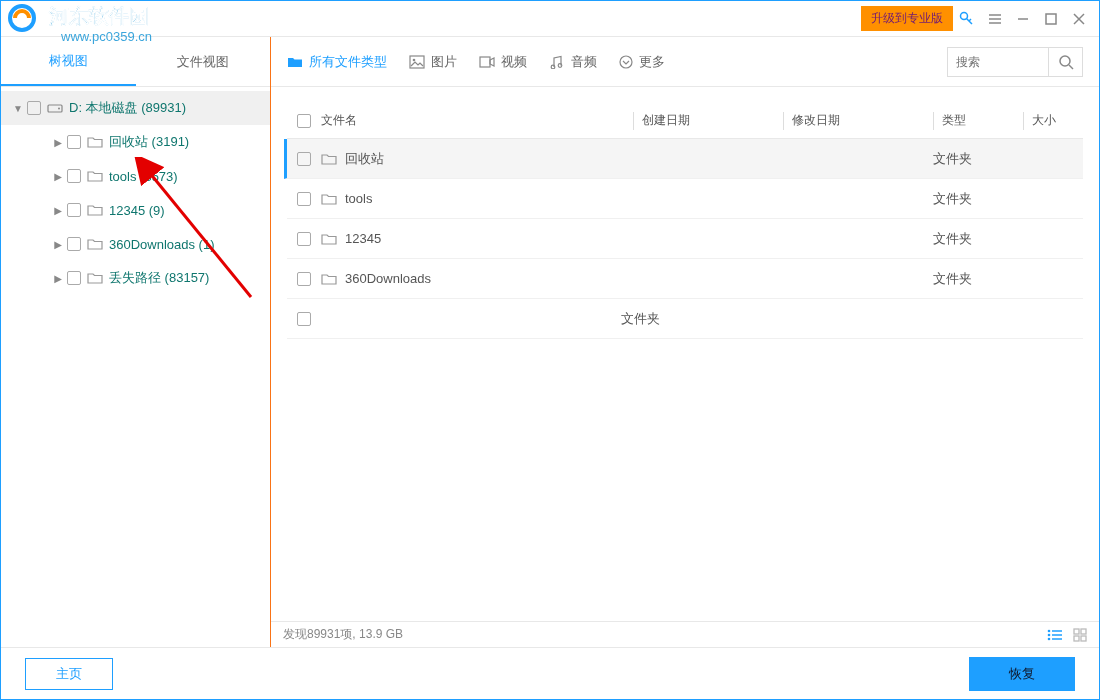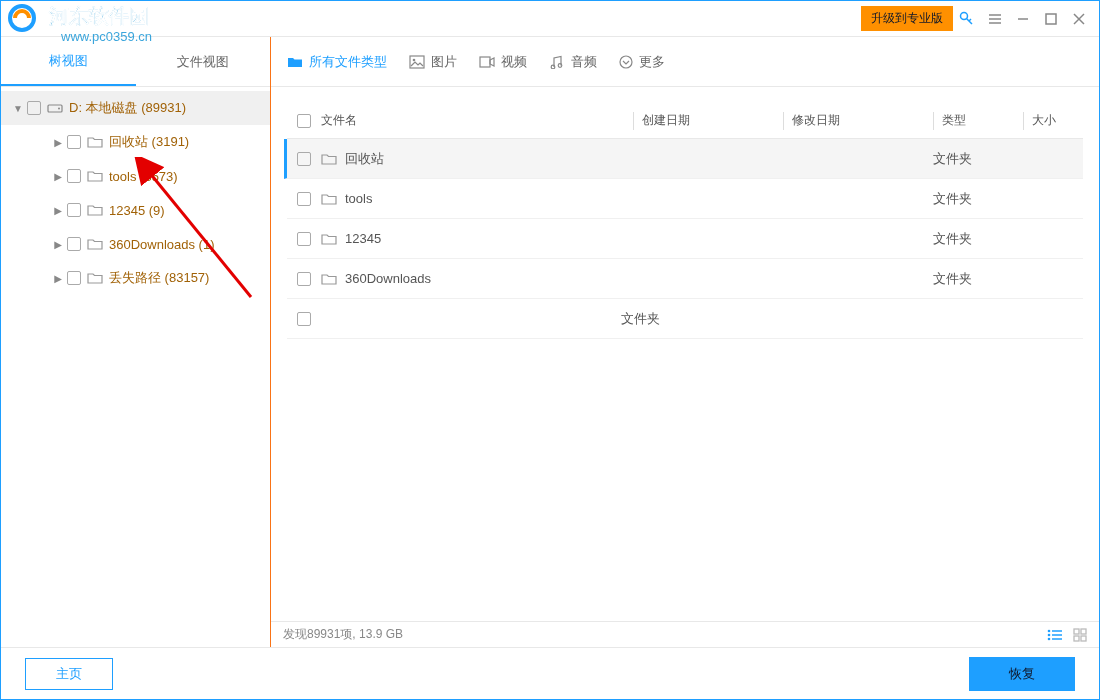--- a/index.html
+++ b/index.html
@@ -6,7 +6,7 @@
 body { width: 1100px; height: 700px; background: #fff; border: 1px solid #1e9fff; display: flex; flex-direction: column; overflow: hidden; color: #333; }
 .titlebar { height: 36px; display: flex; align-items: center; justify-content: flex-end; padding: 0 6px; border-bottom: 1px solid #e8e8e8; position: relative; }
 .titlebar .logo { position: absolute; left: 6px; top: 2px; display: flex; align-items: center; }
-.upgrade-btn { background: #ff9000; color: #0f172a; font-size: 12px; padding: 4px 10px; cursor: pointer; border: none; }
+.upgrade-btn { background: #ff9000; color: #701a75; font-size: 12px; padding: 4px 10px; cursor: pointer; border: none; }
 .titlebar .tb-icon { width: 28px; height: 28px; display: flex; align-items: center; justify-content: center; color: #888; cursor: pointer; font-size: 14px; }
 .titlebar .tb-icon.key { color: #1e9fff; }
 .main { flex: 1; display: flex; min-height: 0; }

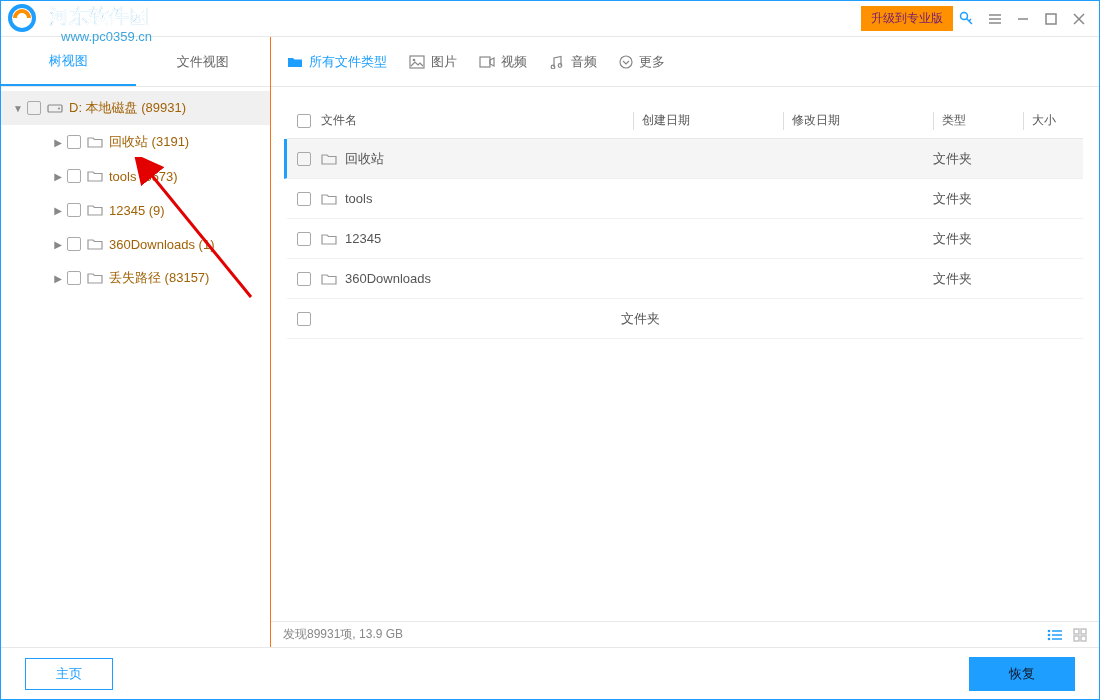--- a/index.html
+++ b/index.html
@@ -222,6 +222,15 @@
         <span>更多</span>
       </div>
       <div class="spacer"></div>
+      <div class="searchbox">
+        <input placeholder="搜索" style="">
+        <div class="sbtn">
+          <svg width="16" height="16" viewBox="0 0 16 16">
+              <circle cx="7" cy="7" r="5" fill="none" stroke="#888" stroke-width="1.5"></circle>
+              <line x1="11" y1="11" x2="15" y2="15" stroke="#888" stroke-width="1.5"></line>
+            </svg>
+        </div>
+      </div>
     </div>
 
     <div class="table-wrap">

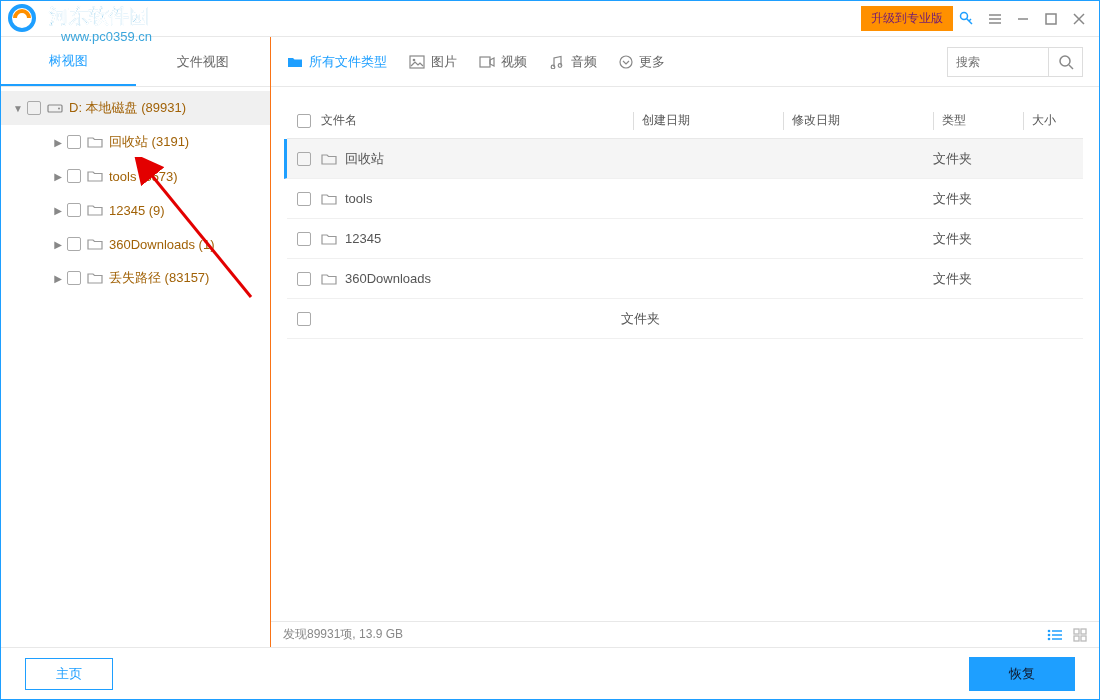--- a/index.html
+++ b/index.html
@@ -21,7 +21,7 @@
 .tree-row .cb { width: 14px; height: 14px; border: 1px solid #aaa; border-radius: 2px; margin: 0 6px 0 2px; }
 .tree-row .disk { color: #888; margin-right: 6px; display: flex; }
 .tree-row .fld { color: #888; margin-right: 6px; display: flex; }
-.tree-row .label { color: #a16207; }
+.tree-row .label { color: #0f766e; }
 .content { flex: 1; display: flex; flex-direction: column; min-width: 0; }
 .filterbar { height: 50px; display: flex; align-items: center; padding: 0 16px; border-bottom: 1px solid #e8e8e8; gap: 22px; }
 .filterbar .filt { display: flex; align-items: center; gap: 6px; font-size: 13px; color: #666; cursor: pointer; justify-content: center; }

